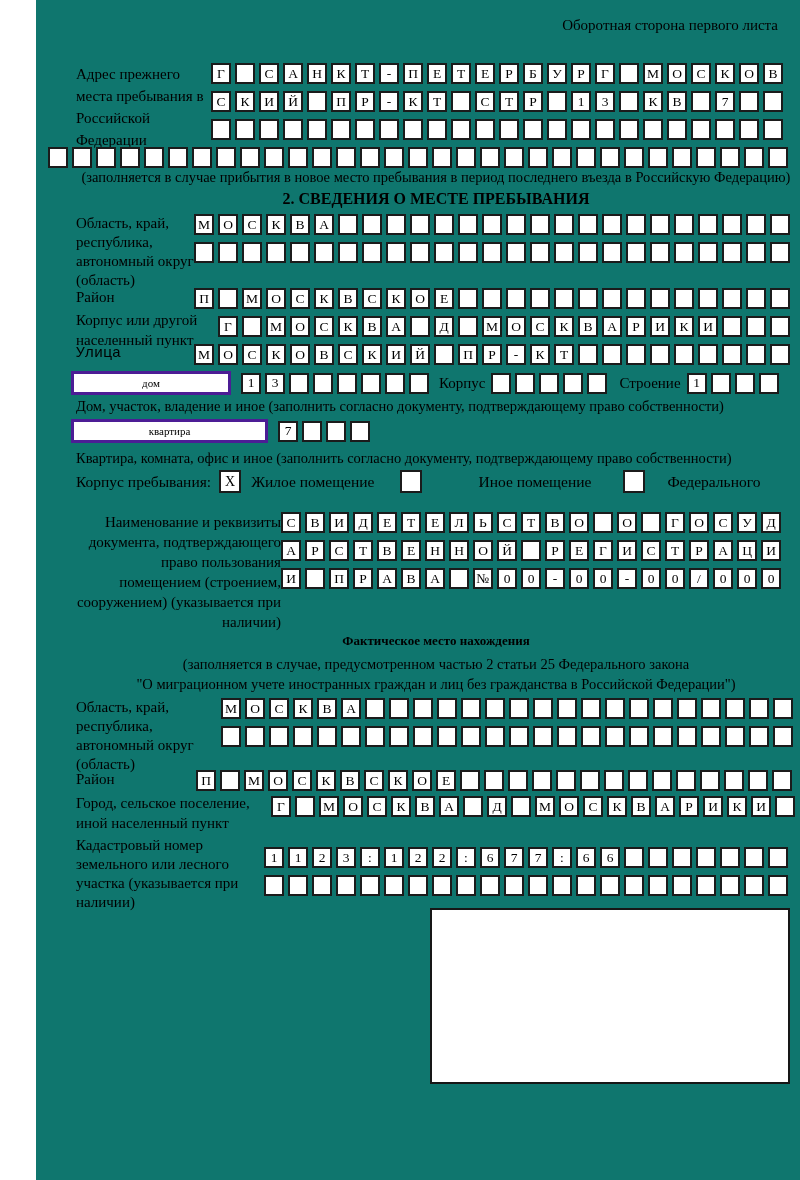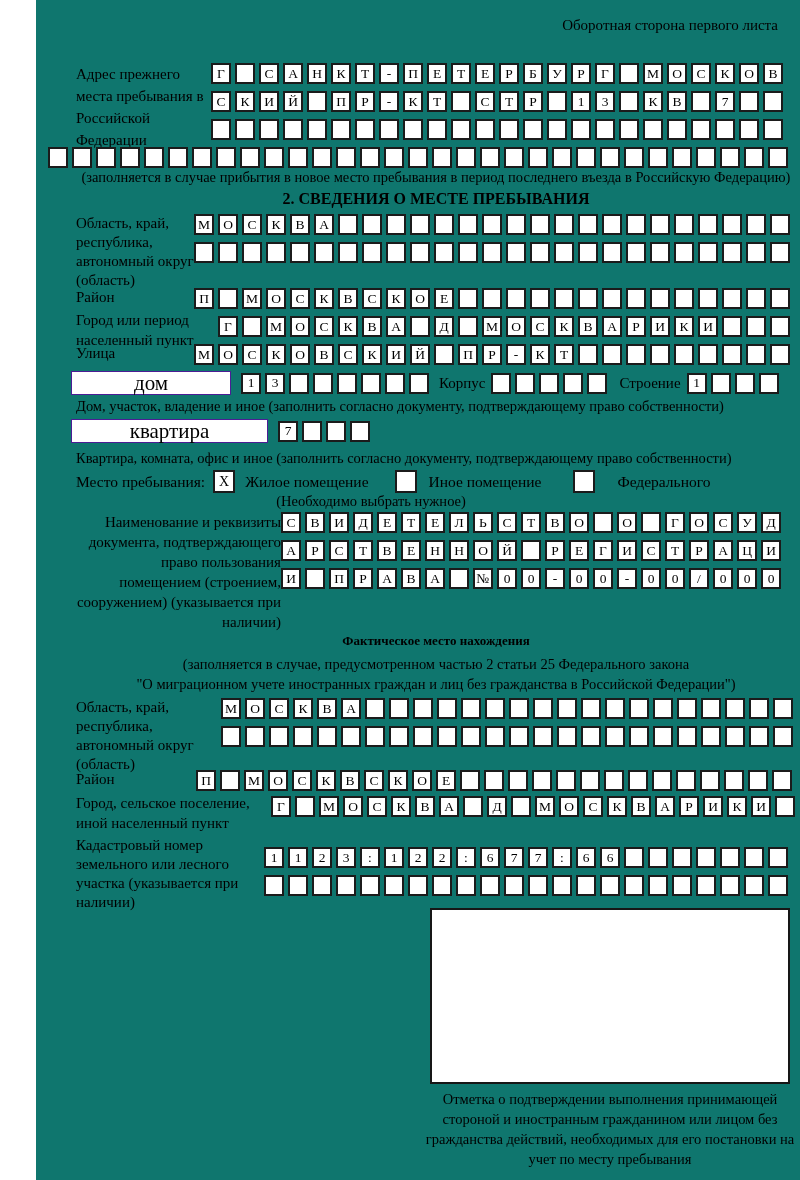--- a/index.html
+++ b/index.html
@@ -273,7 +273,7 @@
   </div>
 
   <div class="field" id="f-gorod1">
-    <div class="lbl">Город или период населенный пункт</div>
+    <div class="lbl">Корпус или другой населенный пункт</div>
     <div class="rows">
       <div class="cells">
           <span class="cell">Г</span>

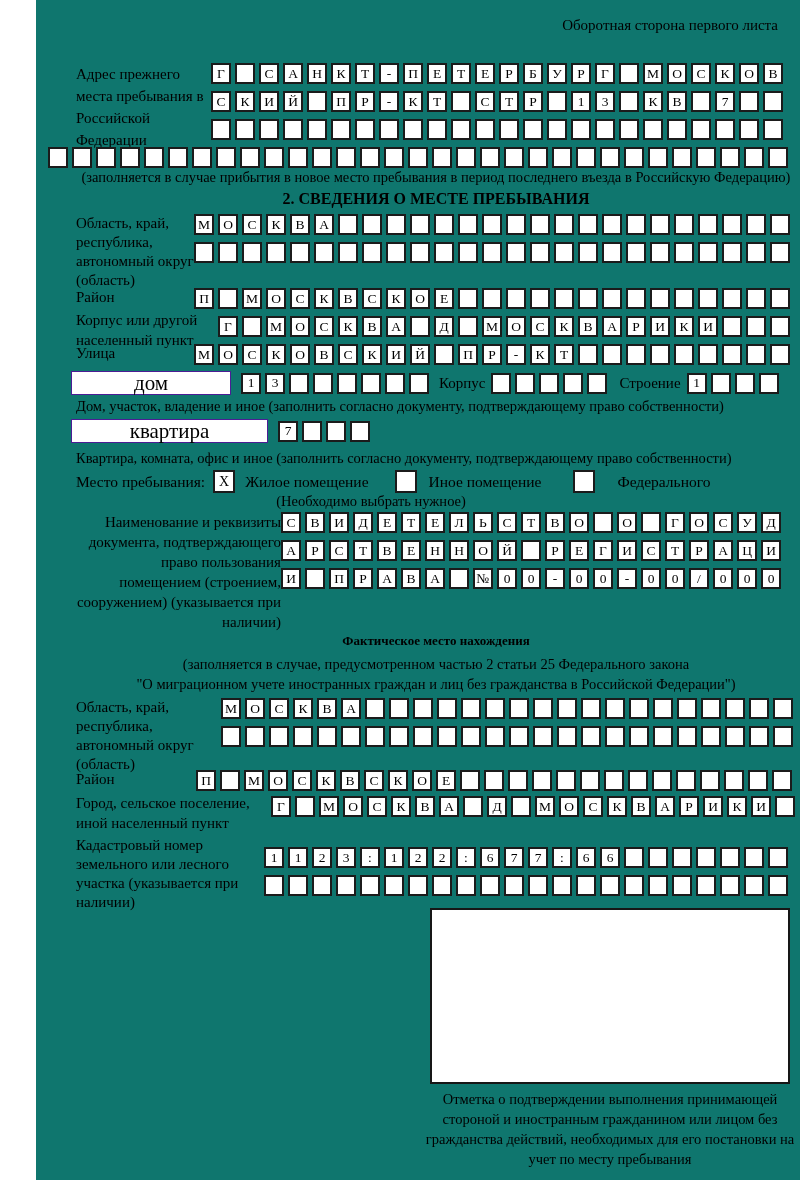--- a/index.html
+++ b/index.html
@@ -28,7 +28,7 @@
   #f-obl1{top:214px;left:40px;} #f-obl1 .lbl{width:118px;}
   #f-raion1{top:288px;left:40px;} #f-raion1 .lbl{width:118px;}
   #f-gorod1{top:310px;left:40px;} #f-gorod1 .lbl{width:142px;line-height:20px;} #f-gorod1 .rows{margin-top:6px;}
-  #f-ulitsa{top:344px;left:40px;} #f-ulitsa .lbl{width:118px;}
+  #f-ulitsa{top:344px;left:40px;} #f-ulitsa .lbl{width:118px;font-family:Liberation Mono, monospace;}
   #dom-row{top:371px;left:35px;display:flex;align-items:center;font-size:15px;}
   #dom-box{width:160px;margin-right:10px;}
   #korpus-lbl{margin:0 6px 0 10px;} #stroenie-lbl{margin:0 6px 0 12px;}

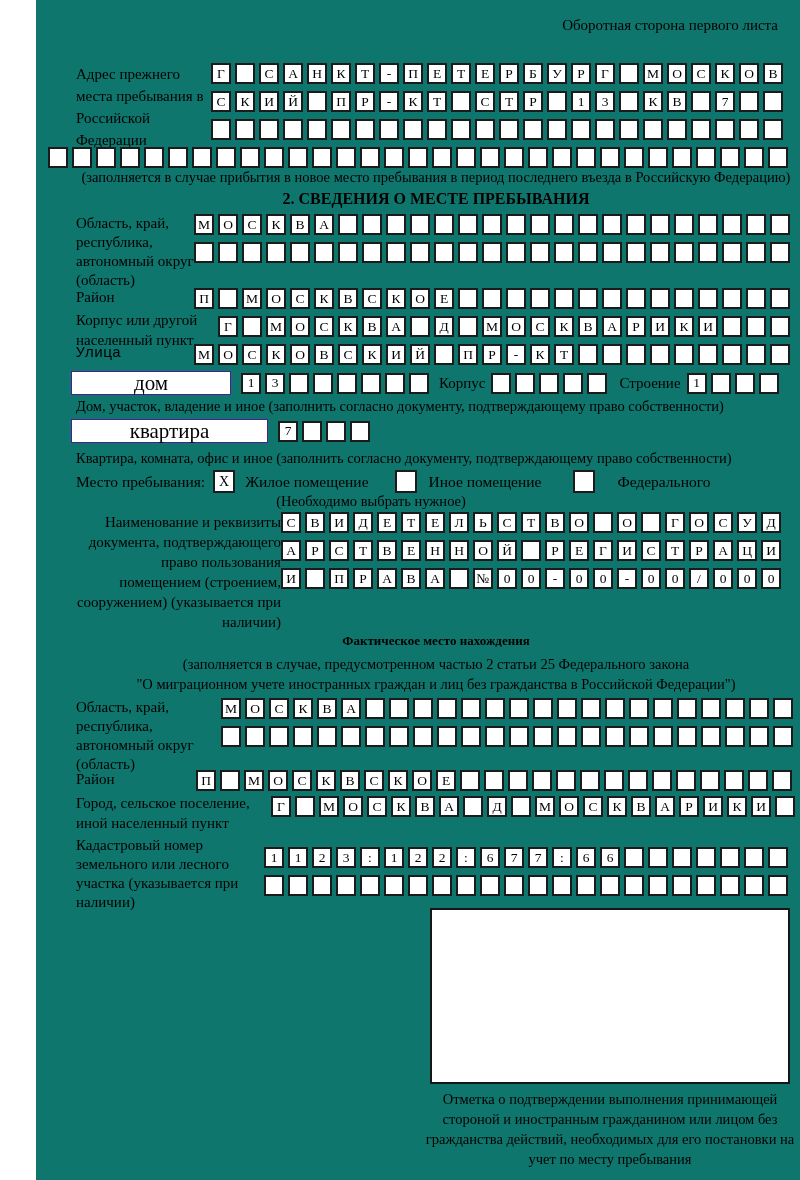--- a/index.html
+++ b/index.html
@@ -12,8 +12,8 @@
   .cells{display:flex;gap:4px;}
   .cell{box-sizing:border-box;width:20px;height:21px;border:2px solid #1b1b1b;background:#fff;
         display:flex;align-items:center;justify-content:center;font-size:13.5px;flex:none;}
-  .wbox{box-sizing:border-box;border:1px solid #4c1d95;height:24px;background:#fff;
-        display:flex;align-items:center;justify-content:center;font-size:21px;flex:none;}
+  .wbox{box-sizing:border-box;border:3px solid #4c1d95;height:24px;background:#fff;
+        display:flex;align-items:center;justify-content:center;font-size:11px;flex:none;}
   .cap{position:absolute;font-size:14.5px;white-space:nowrap;}
   .center{left:0;width:800px;text-align:center;}
   .bold{font-weight:bold;}

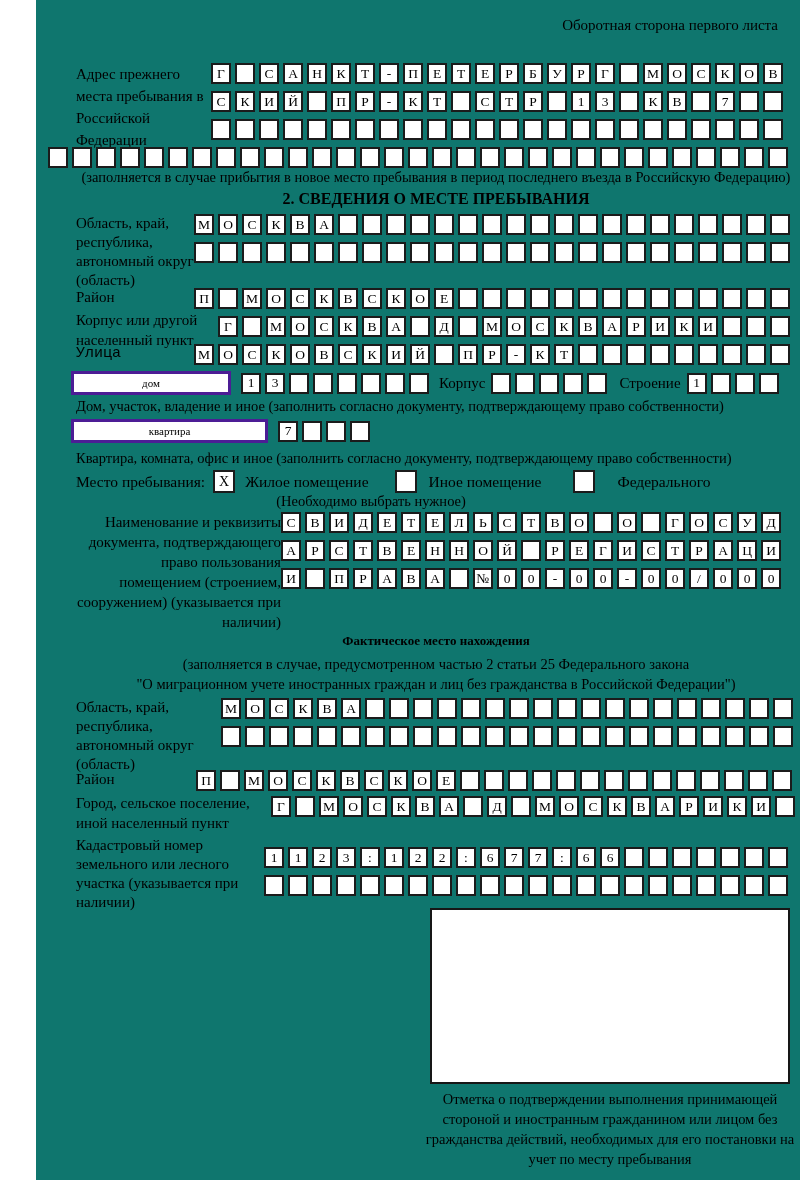--- a/index.html
+++ b/index.html
@@ -379,7 +379,7 @@
   <div class="cap" id="cap-kv">Квартира, комната, офис и иное (заполнить согласно документу, подтверждающему право собственности)</div>
 
   <div class="abs" id="stay-row">
-    <span>Место пребывания:</span>
+    <span>Корпус пребывания:</span>
     <span class="opt" id="opt1" style="display:flex;align-items:center;">
       <span class="chk">X</span>
       <span class="optlbl">Жилое помещение</span>

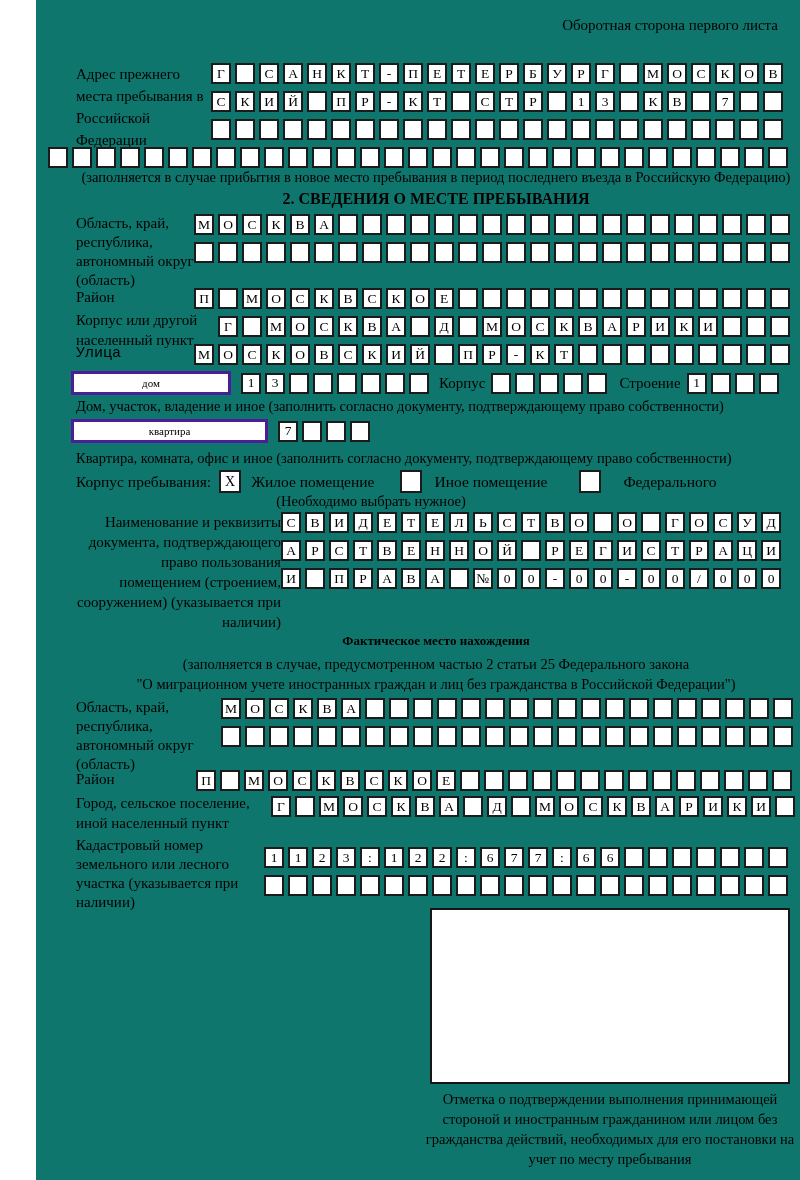--- a/index.html
+++ b/index.html
@@ -384,7 +384,7 @@
       <span class="chk">X</span>
       <span class="optlbl">Жилое помещение</span>
     </span>
-    <span class="opt" id="opt2" style="display:flex;align-items:center;">
+    <span class="opt" id="opt2" style="display:flex;align-items:center;gap:44px;">
       <span class="chk"></span>
       <span class="optlbl">Иное помещение</span>
     </span>

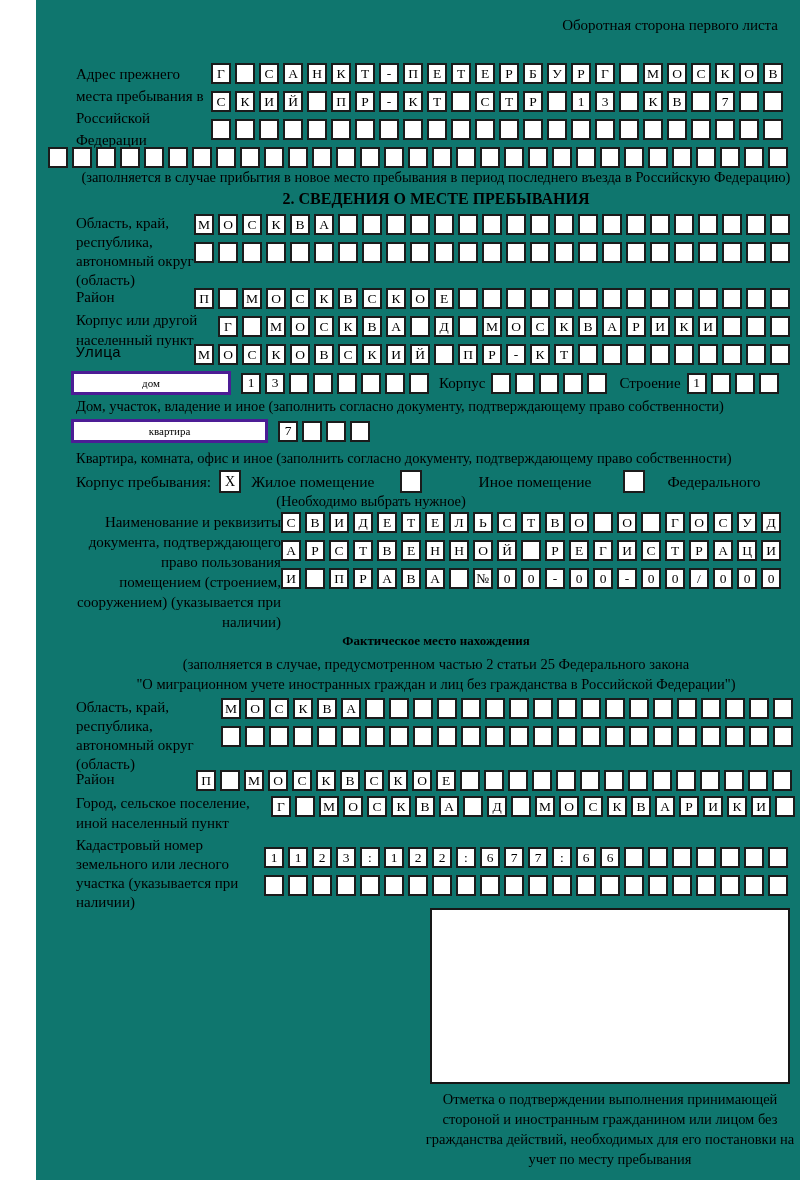--- a/index.html
+++ b/index.html
@@ -394,7 +394,6 @@
     </span>
   </div>
 
-  <div class="cap" id="stay-note" style="white-space:normal;">(Необходимо выбрать нужное)</div>
 
   <div class="field" id="f-doc">
     <div class="lbl">Наименование и реквизиты документа, подтверждающего право пользования помещением (строением, сооружением) (указывается при наличии)</div>

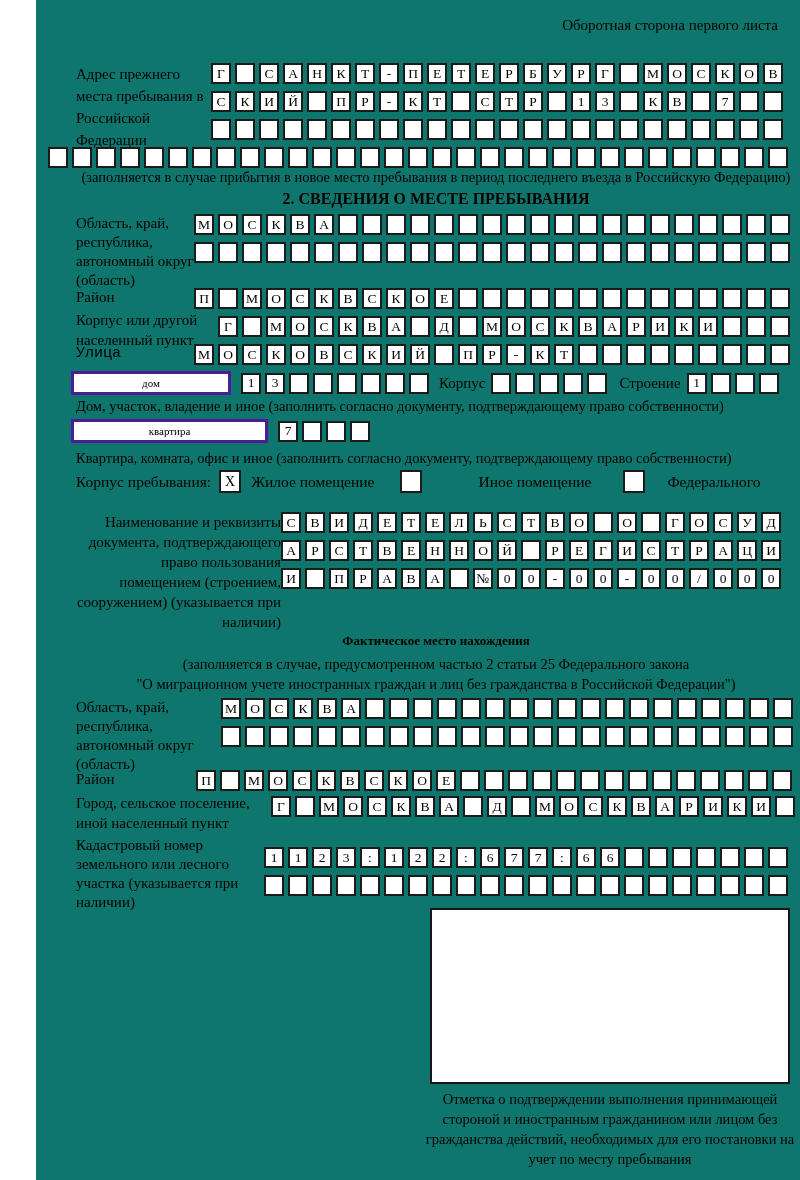--- a/index.html
+++ b/index.html
@@ -648,7 +648,6 @@
   </div>
 
   <div class="abs" id="stamp-box"></div>
-  <div class="abs" id="stamp-cap">Отметка о подтверждении выполнения принимающей стороной и иностранным гражданином или лицом без гражданства действий, необходимых для его постановки на учет по месту пребывания</div>
 
 </div>
 

